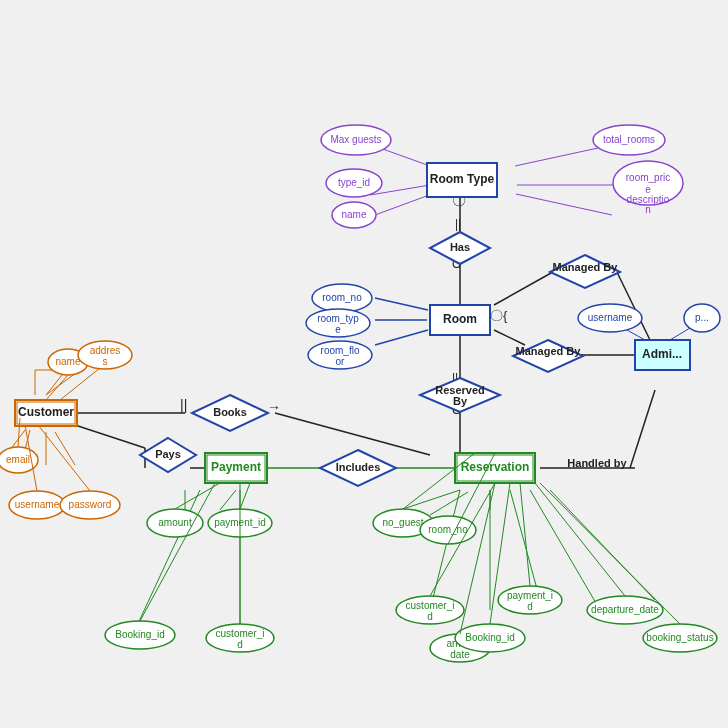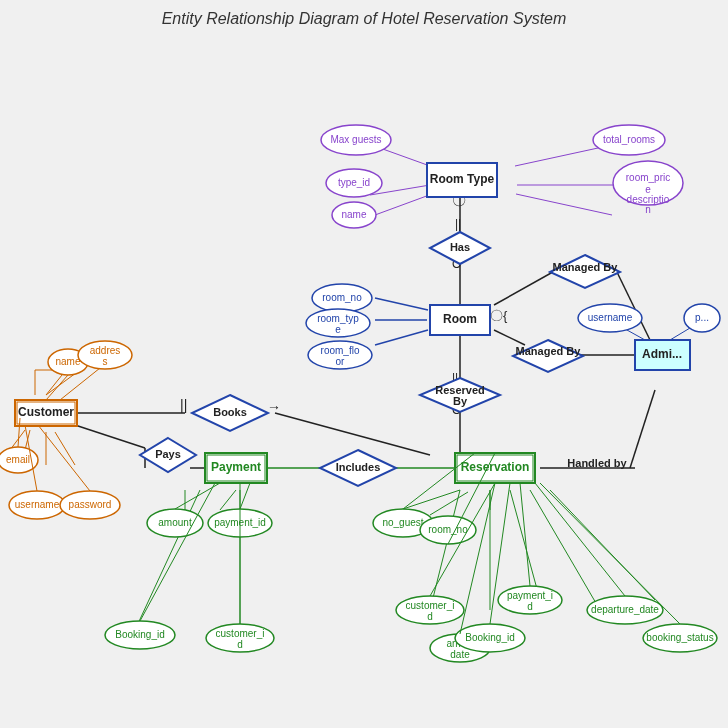--- a/index.html
+++ b/index.html
@@ -131,7 +131,6 @@
 <body>
 
 <div id="diagram-container">
-  <p id="title">Entity Relationship Diagram of Hotel Reservation System</p>
 
   <svg viewBox="0 0 728 728">
 

